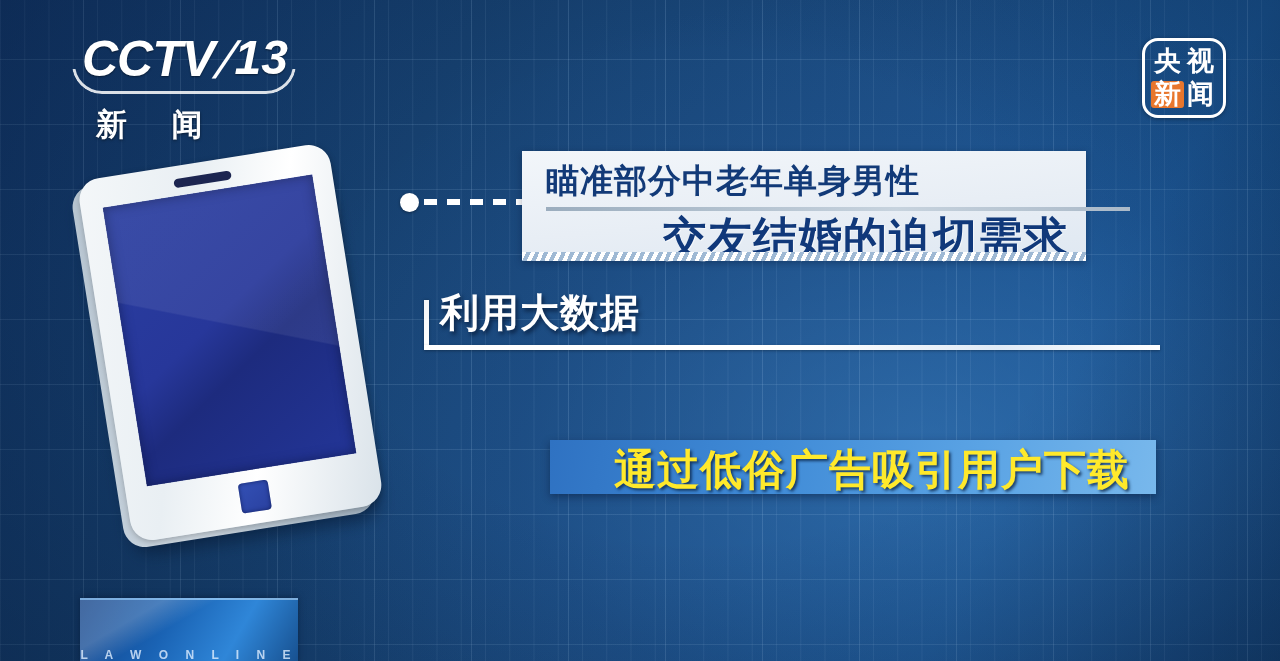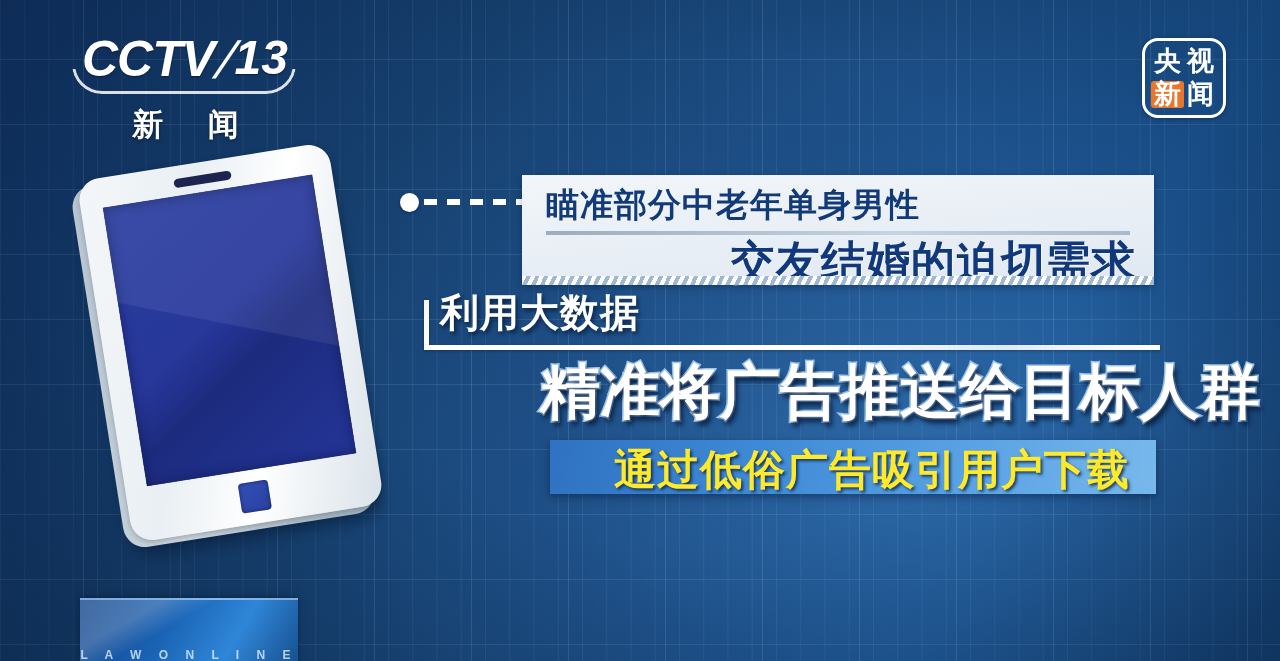--- a/index.html
+++ b/index.html
@@ -71,7 +71,7 @@
             mask-image:linear-gradient(to bottom, transparent 0 58%, #000 58% 100%);
   }
   .cctv-sub{
-    margin-top:12px;text-align:center;
+    margin-top:12px;
     color:#ffffff;font-size:31px;font-weight:bold;letter-spacing:18px;
     text-indent:18px;
     text-shadow:0 1px 3px rgba(0,0,0,.5);

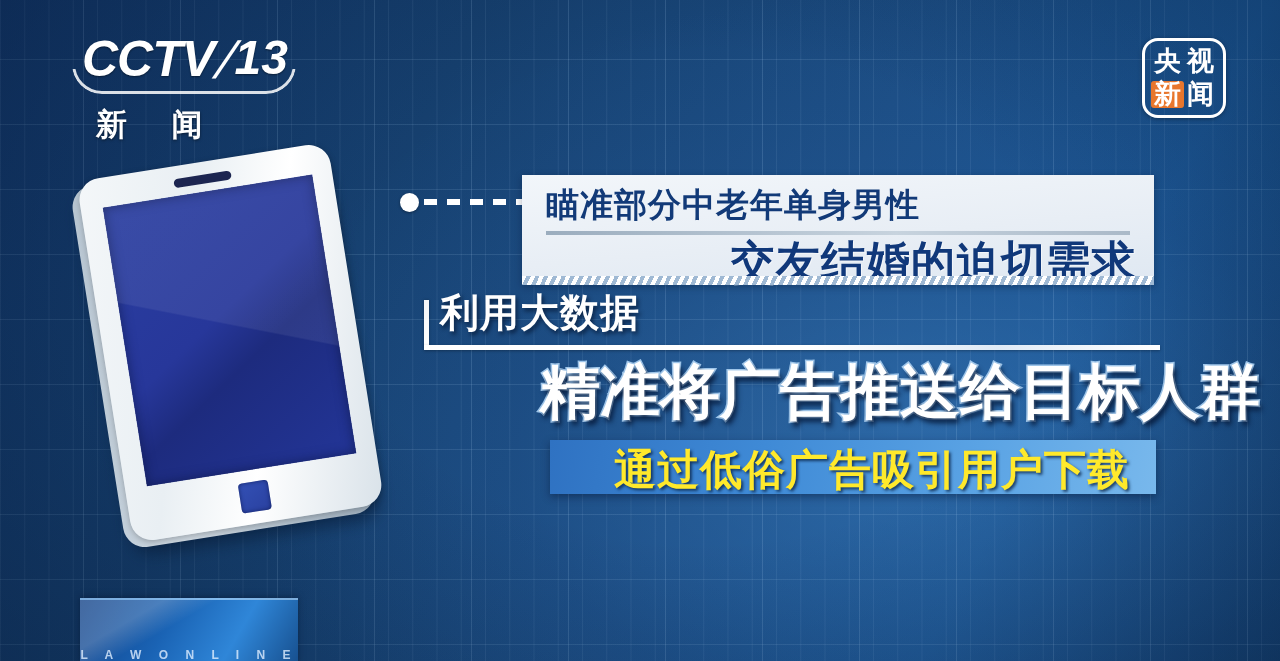--- a/index.html
+++ b/index.html
@@ -146,7 +146,7 @@
 
   
   .panel1{
-    position:absolute;left:522px;top:175px;width:632px;height:110px;
+    position:absolute;left:522px;top:151px;width:564px;height:110px;
     background:linear-gradient(175deg,#f2f6fa 0%,#e8eef5 55%,#dfe8f2 100%);
     box-shadow:0 2px 7px rgba(3,18,45,.35);
   }

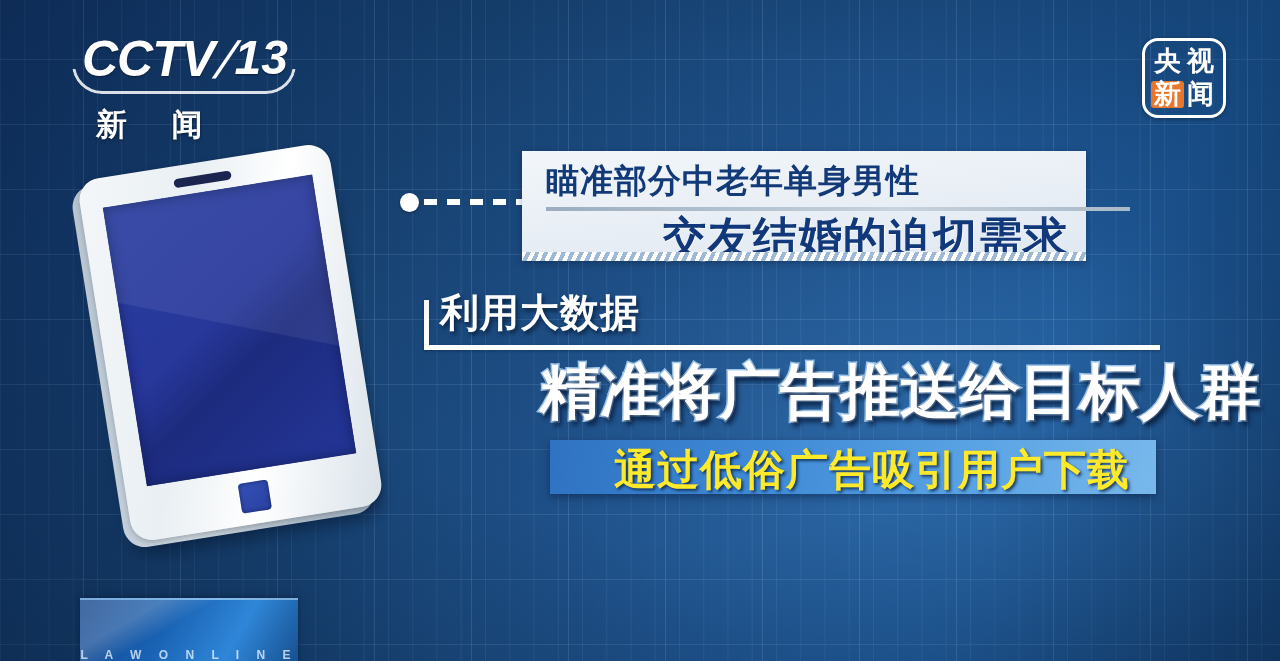--- a/index.html
+++ b/index.html
@@ -294,7 +294,6 @@
     <div class="bracket-h"></div>
   </div>
   <div class="b2-line1">利用大数据</div>
-  <div class="b2-line2">精准将广告推送给目标人群</div>
 
   <div class="ybar"></div>
   <div class="ybar-txt">通过低俗广告吸引用户下载</div>

